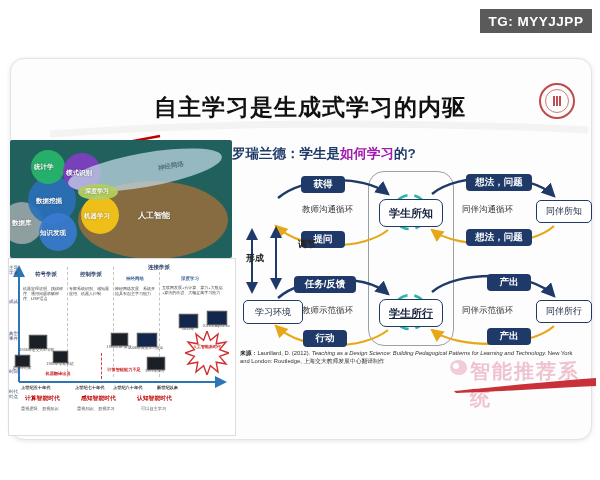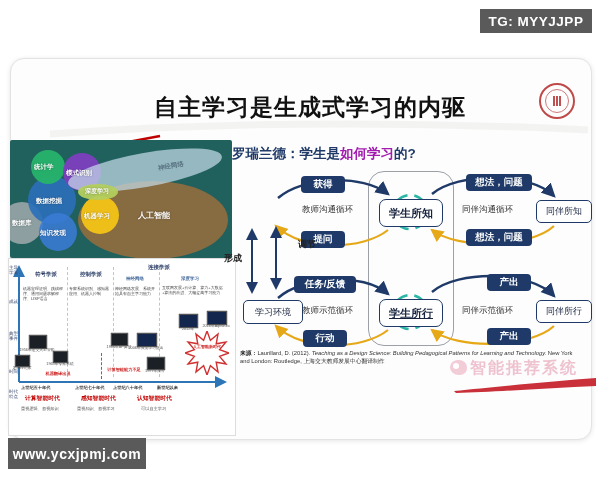--- a/index.html
+++ b/index.html
@@ -229,7 +229,7 @@
     <div class="badge" style="left:248px;top:89px;width:66px;height:17px;">想法，问题</div>
 
     <div class="vlbl" style="left:38px;top:98px;margin-left:42px;">调节</div>
-    <div class="vlbl" style="left:6px;top:112px;">形成</div>
+    <div class="vlbl" style="left:28px;top:112px;">形成</div>
 
     <div class="badge" style="left:76px;top:136px;width:62px;height:17px;">任务/反馈</div>
     <div class="badge" style="left:269px;top:134px;width:44px;height:17px;">产出</div>

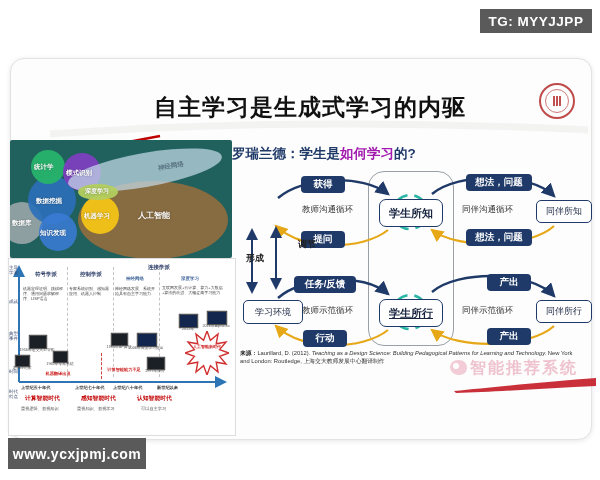--- a/index.html
+++ b/index.html
@@ -64,7 +64,7 @@
 
   
   .wm{left:448px;top:352px;width:150px;height:44px;}
-  .wm-text{position:absolute;left:22px;top:6px;font-size:16px;font-weight:bold;letter-spacing:2px;
+  .wm-text{position:absolute;left:22px;top:6px;font-size:20px;font-weight:bold;letter-spacing:2px;
            color:#eec3cf;text-shadow:0 0 1px #fff;}
   .wm-logo{position:absolute;left:2px;top:8px;width:17px;height:15px;background:#f2ccd6;border-radius:50% 50% 45% 55%;}
   .wm-logo:after{content:"";position:absolute;left:3px;top:3px;width:6px;height:6px;background:#fff;border-radius:50%;}

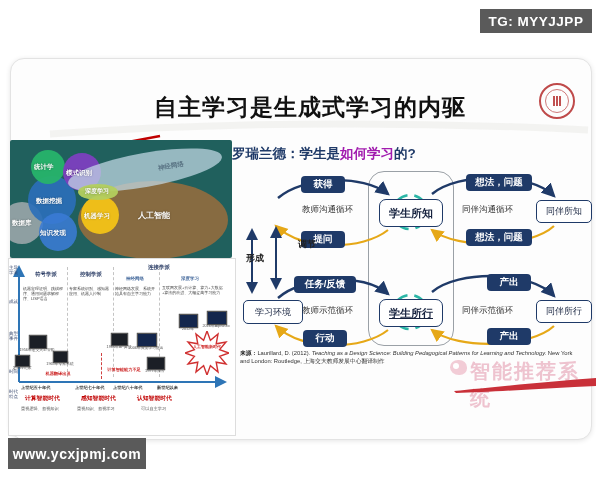--- a/index.html
+++ b/index.html
@@ -254,7 +254,6 @@
     </svg>
   </div>
 
-  <div class="abs gray-badge" style="left:8px;top:438px;width:138px;height:31px;font-size:14px;">www.ycxjpmj.com</div>
 
 </div>
 

